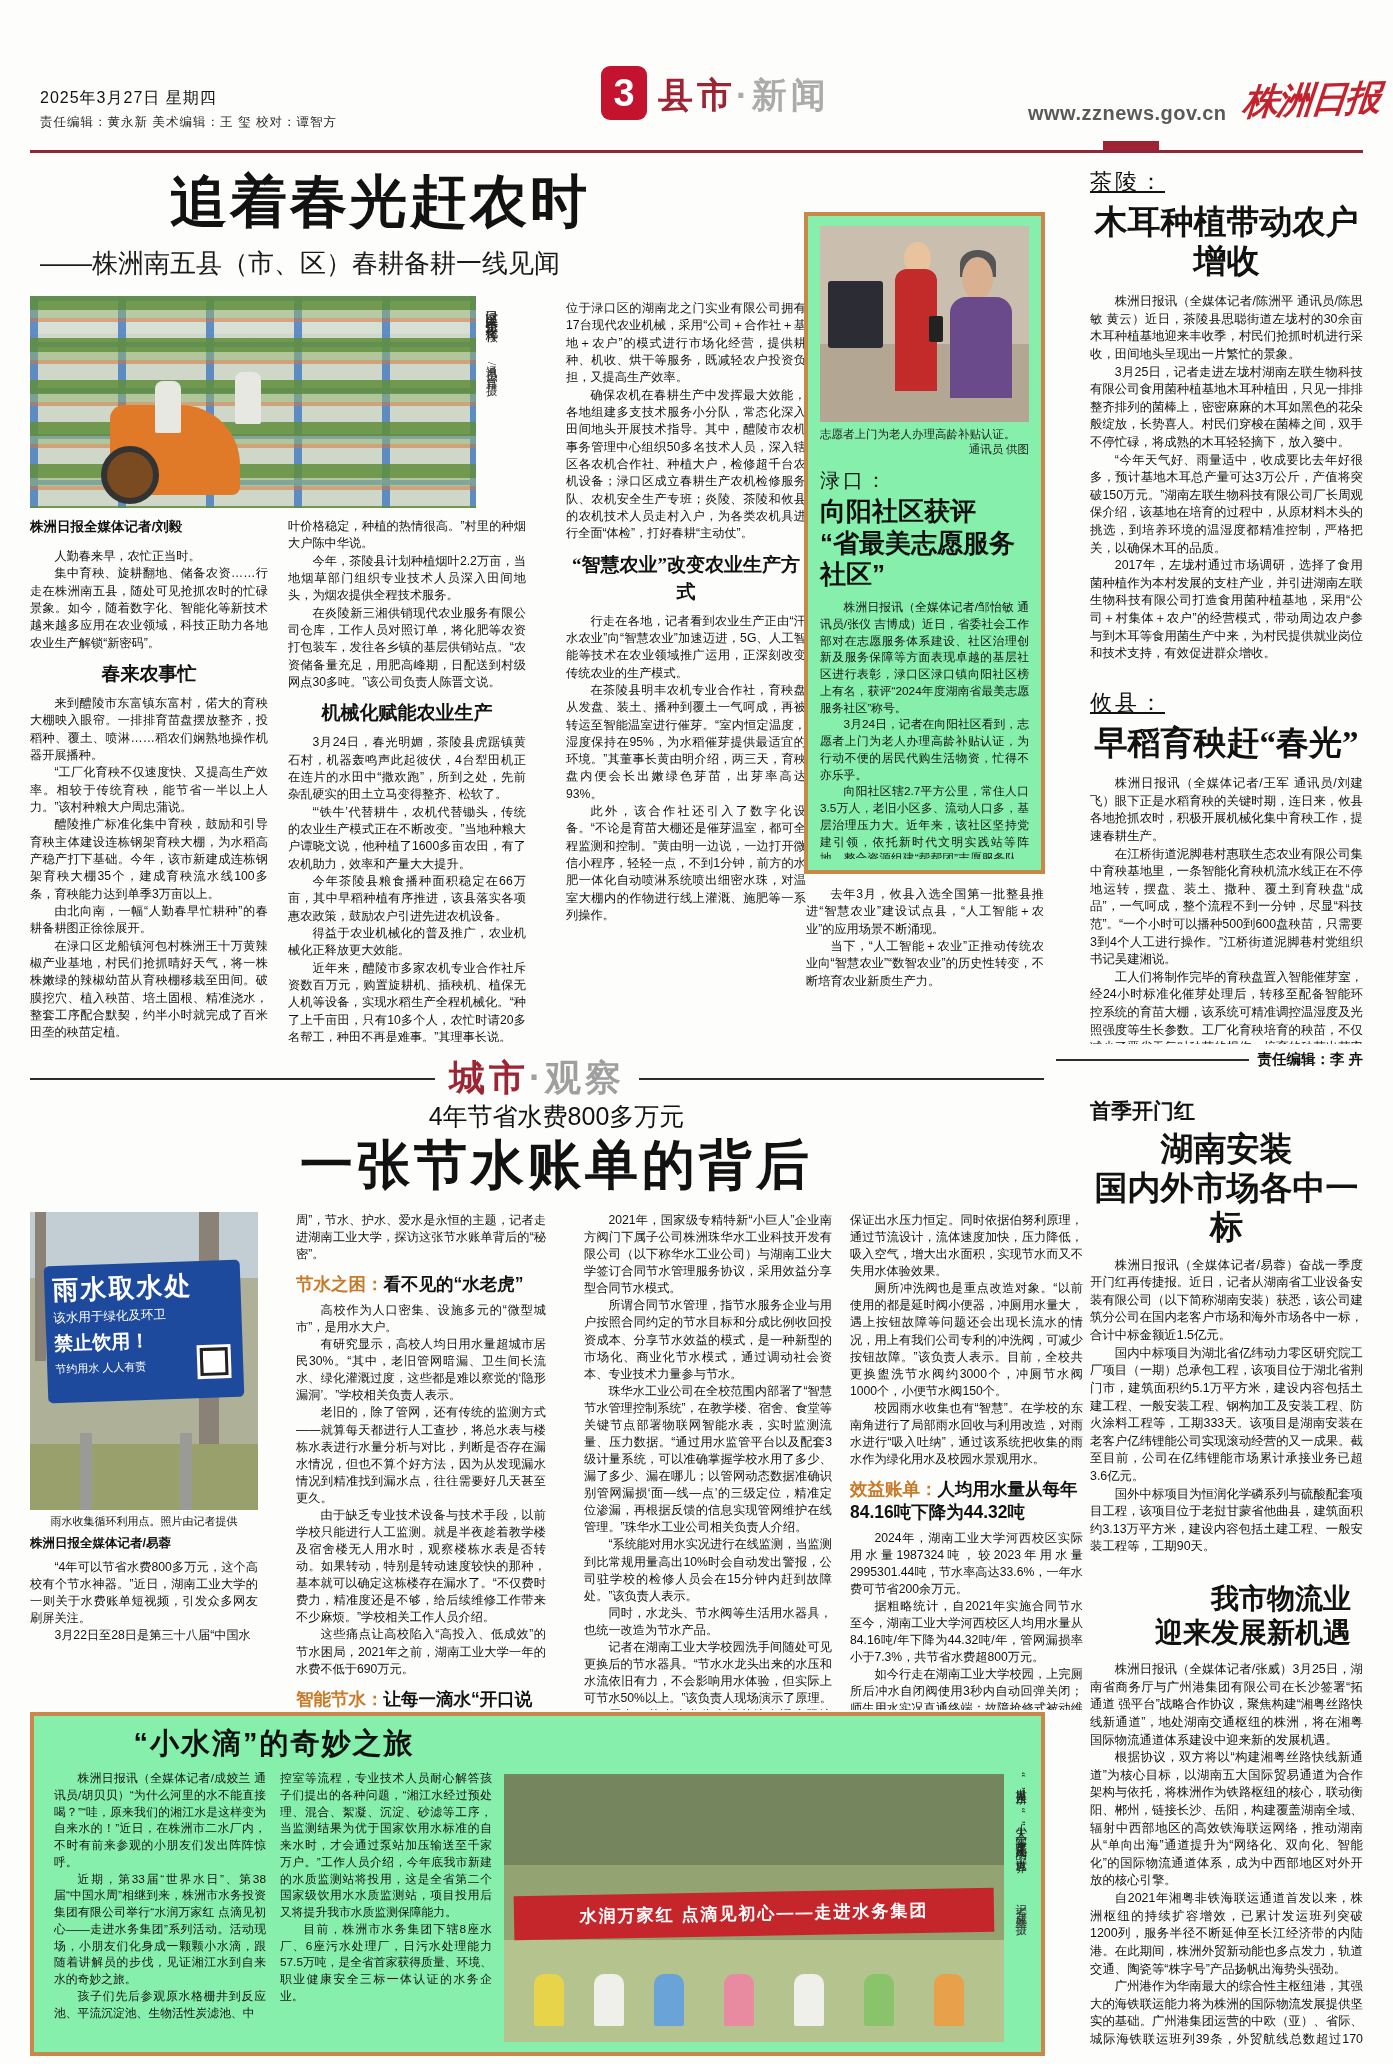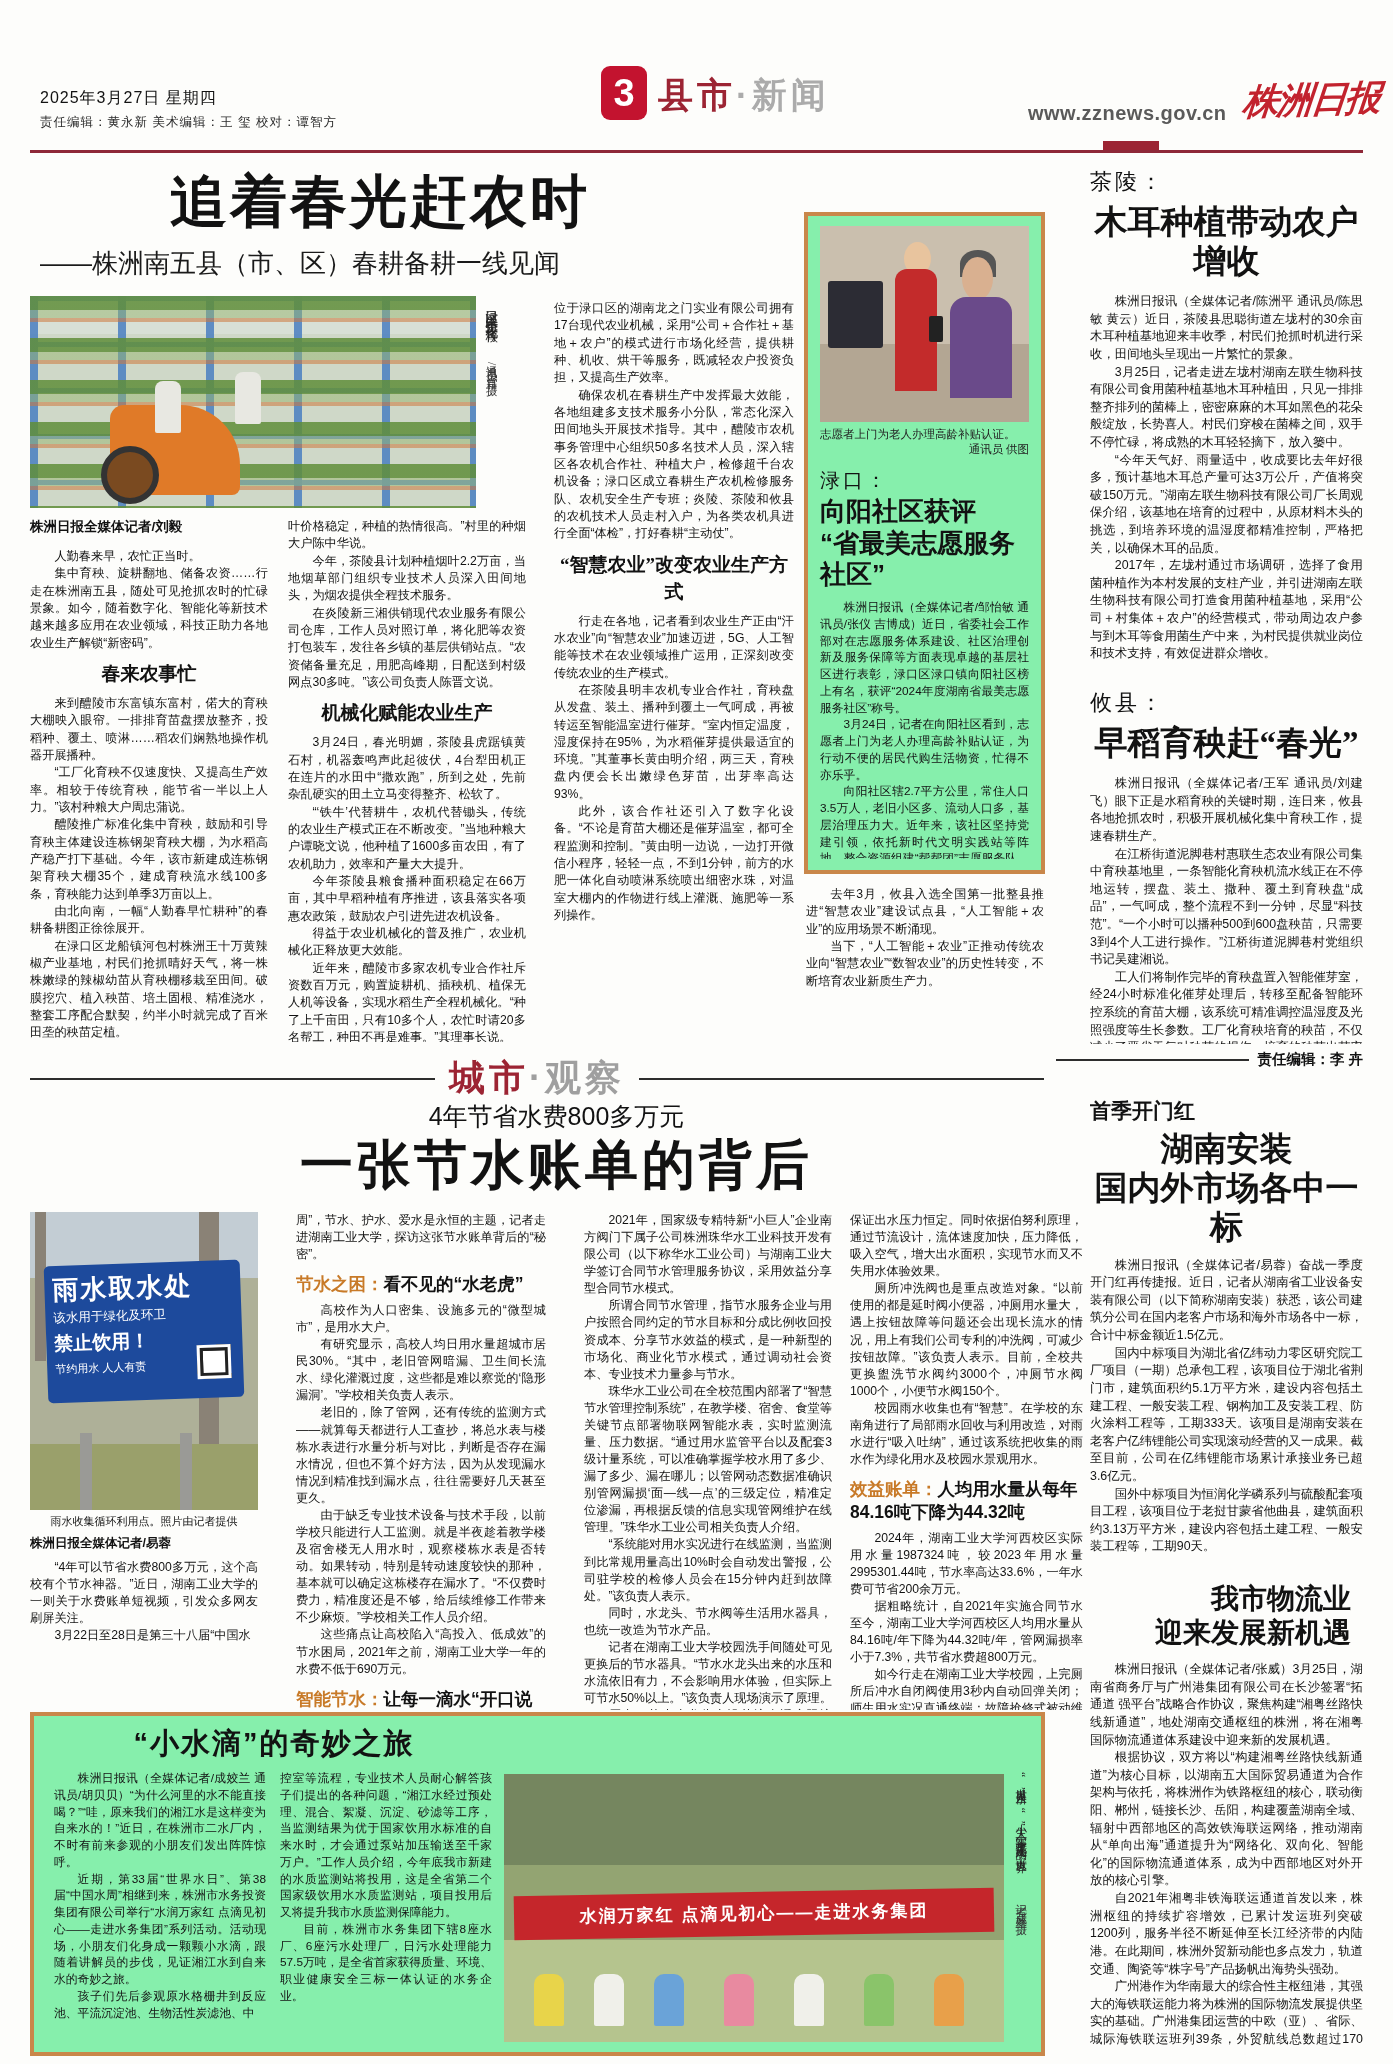--- a/index.html
+++ b/index.html
@@ -76,7 +76,7 @@
   .capcredit{text-align:right;font-size:11.5px;font-family:"Liberation Serif",serif;color:#222;}
   
   .rail{font-size:12.4px;line-height:1.42;}
-  .rail .kicker{font-size:22px;letter-spacing:3px;margin:0 0 6px;}
+  .rail .kicker{font-size:22px;letter-spacing:3px;margin:0 0 6px;text-decoration:underline;}
   .rail .rhead{font-family:"Liberation Serif",serif;font-size:33px;font-weight:900;line-height:1.18;margin:0 0 12px;text-align:center;}
   .rail .rhead2{font-family:"Liberation Serif",serif;font-size:28px;font-weight:900;line-height:1.2;margin:26px 12px 12px;text-align:right;}
   .rail .kicker2{font-size:21px;font-weight:800;margin:0 0 4px;}

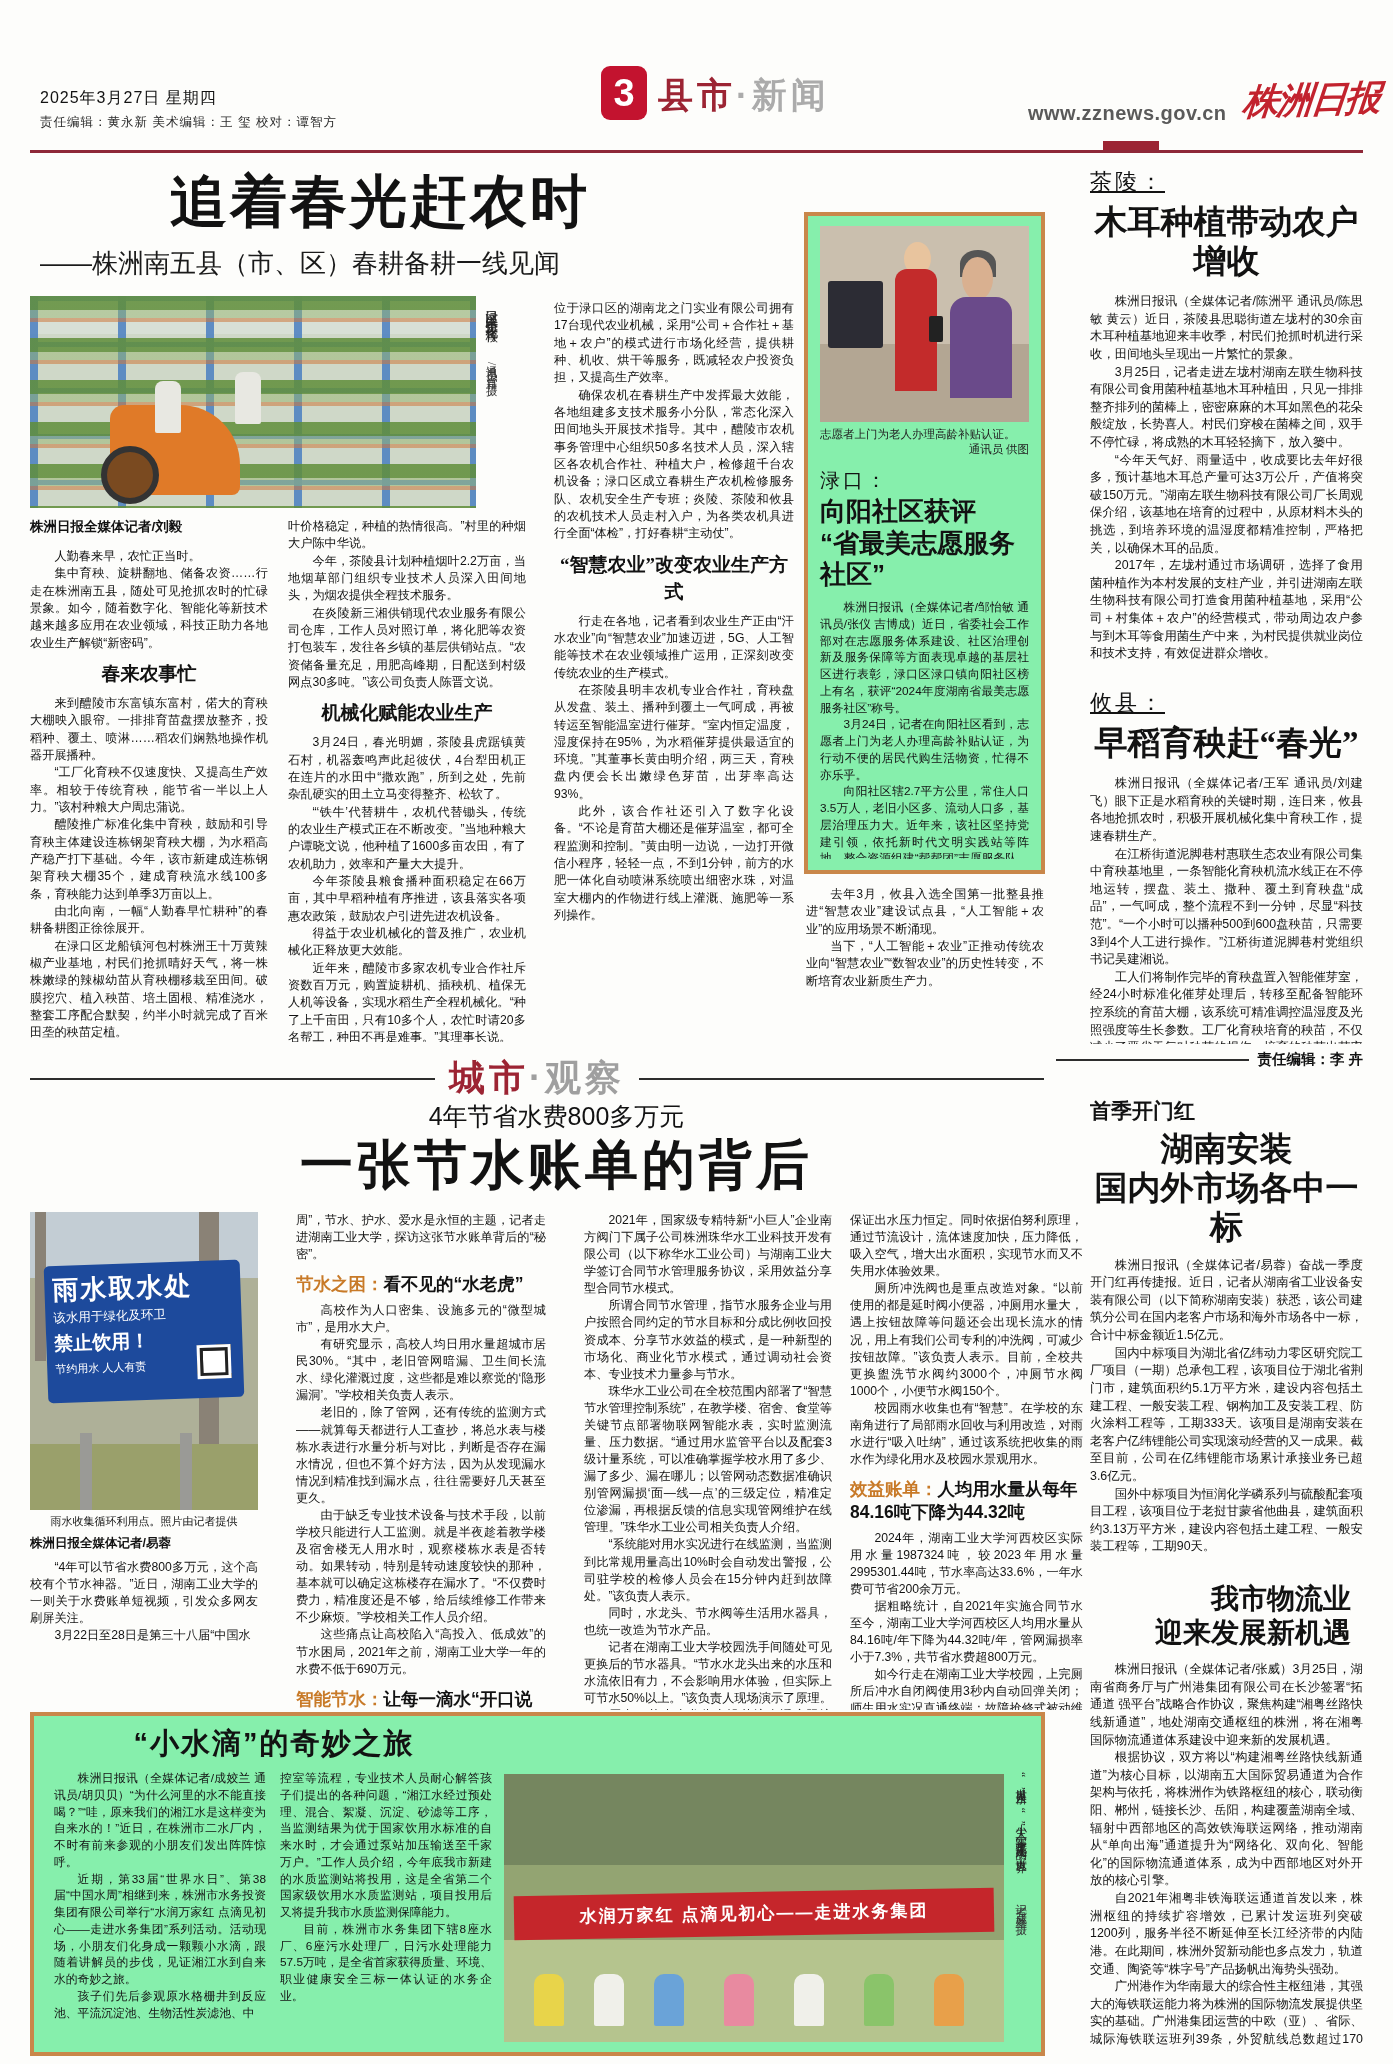--- a/index.html
+++ b/index.html
@@ -152,7 +152,7 @@
       <p class="para">得益于农业机械化的普及推广，农业机械化正释放更大效能。</p>
       <p class="para">近年来，醴陵市多家农机专业合作社斥资数百万元，购置旋耕机、插秧机、植保无人机等设备，实现水稻生产全程机械化。“种了上千亩田，只有10多个人，农忙时请20多名帮工，种田不再是难事。”其理事长说。</p>
     </div>
-  <div class="abs col m-col" style="left:554px;top:300px;width:240px;height:742px;">
+  <div class="abs col m-col" style="left:566px;top:300px;width:240px;height:742px;">
       <p class="para noindent">位于渌口区的湖南龙之门实业有限公司拥有17台现代农业机械，采用“公司＋合作社＋基地＋农户”的模式进行市场化经营，提供耕种、机收、烘干等服务，既减轻农户投资负担，又提高生产效率。</p>
       <p class="para">确保农机在春耕生产中发挥最大效能，各地组建多支技术服务小分队，常态化深入田间地头开展技术指导。其中，醴陵市农机事务管理中心组织50多名技术人员，深入辖区各农机合作社、种植大户，检修超千台农机设备；渌口区成立春耕生产农机检修服务队、农机安全生产专班；炎陵、茶陵和攸县的农机技术人员走村入户，为各类农机具进行全面“体检”，打好春耕“主动仗”。</p>
       <div class="sub-c">“智慧农业”改变农业生产方式</div>

